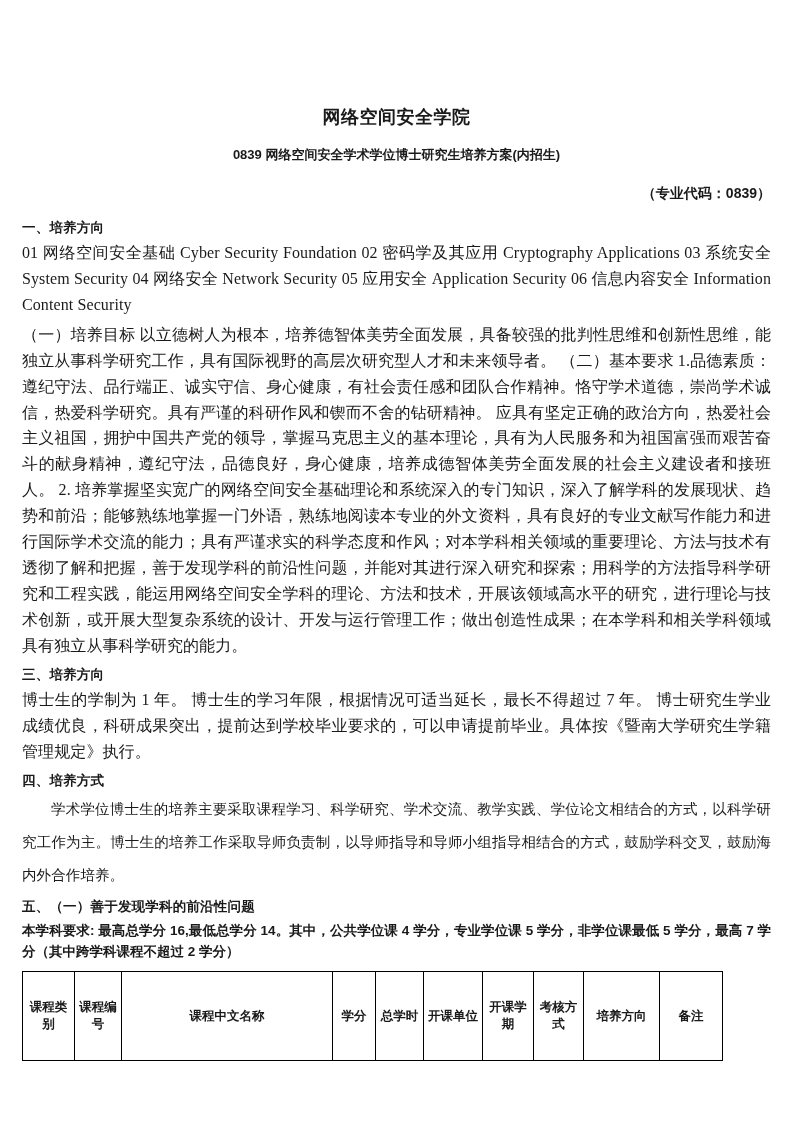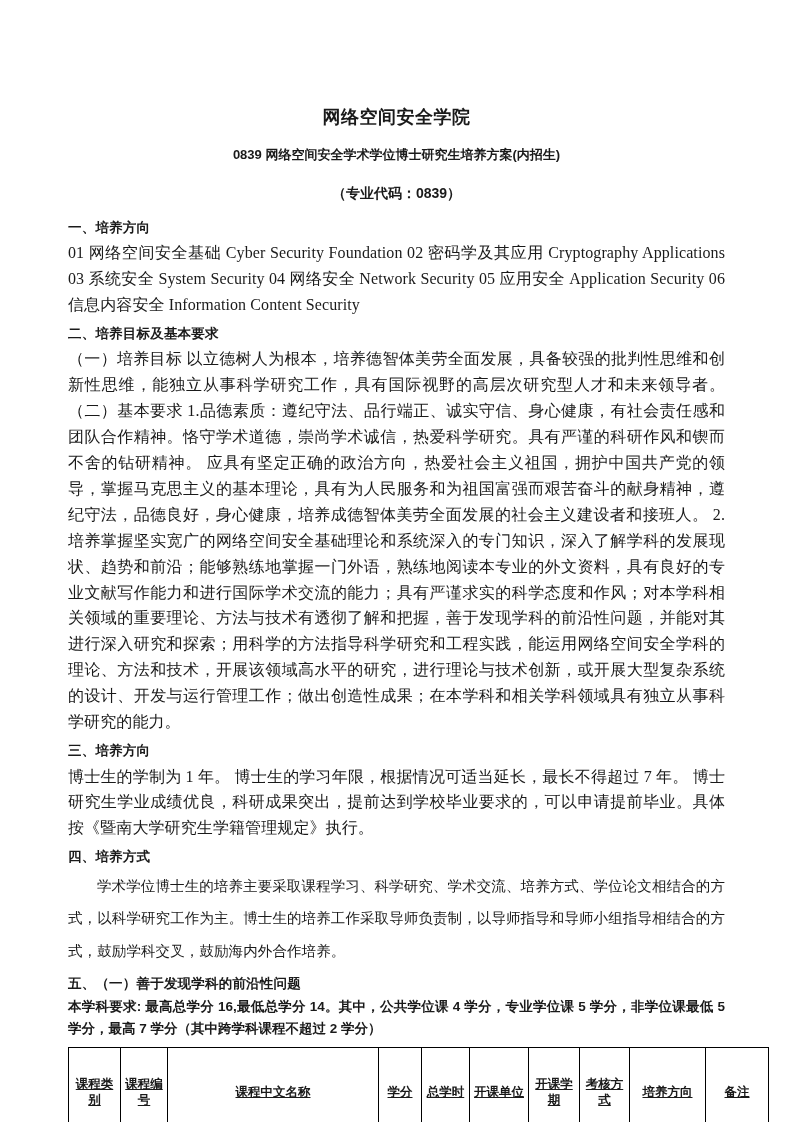--- a/index.html
+++ b/index.html
@@ -19,7 +19,7 @@
     width: 793px;
     height: 924px;
     box-sizing: border-box;
-    padding: 0 68px;
+    padding: 0 22px;
   }
   .spacer-top { height: 104px; }
 

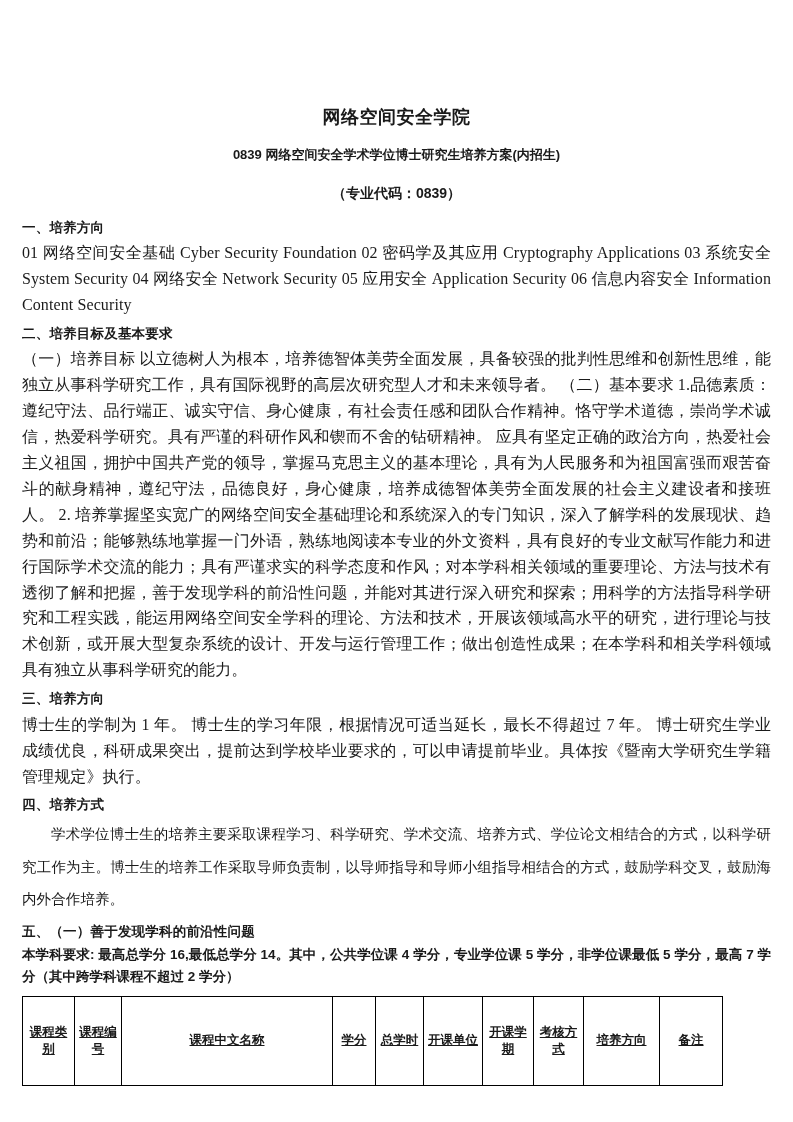--- a/index.html
+++ b/index.html
@@ -42,7 +42,7 @@
     margin: 0 0 18px 0;
   }
   .doc-subtitle {
-    text-align: center;
+    text-align: right;
     font-family: "Liberation Sans", "DejaVu Sans", sans-serif;
     font-weight: bold;
     font-size: 14px;

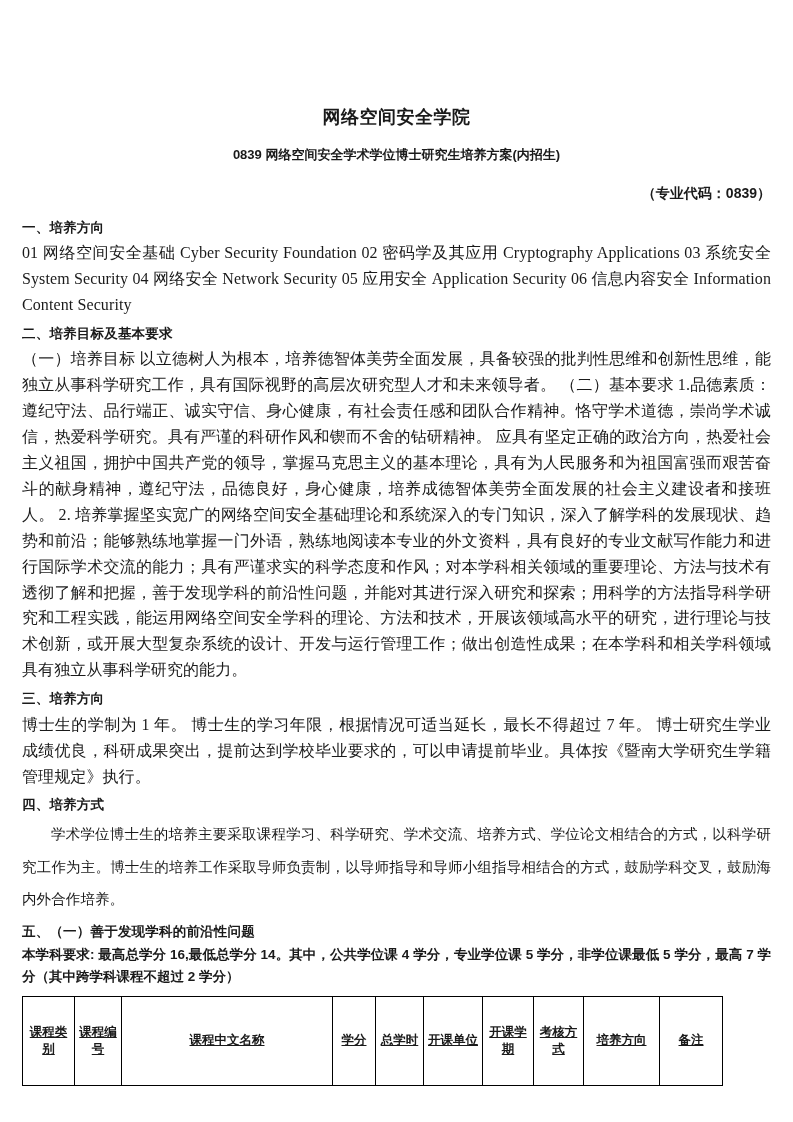--- a/index.html
+++ b/index.html
@@ -129,7 +129,6 @@
   <div class="sec-heading">一、培养方向</div>
   <div class="body-text">01 网络空间安全基础 Cyber Security Foundation 02 密码学及其应用 Cryptography Applications 03 系统安全 System Security 04 网络安全 Network Security 05 应用安全 Application Security 06 信息内容安全 Information Content Security</div>
 
-  <div class="sec-heading">二、培养目标及基本要求</div>
   <div class="body-text">（一）培养目标 以立德树人为根本，培养德智体美劳全面发展，具备较强的批判性思维和创新性思维，能独立从事科学研究工作，具有国际视野的高层次研究型人才和未来领导者。 （二）基本要求 1.品德素质：遵纪守法、品行端正、诚实守信、身心健康，有社会责任感和团队合作精神。恪守学术道德，崇尚学术诚信，热爱科学研究。具有严谨的科研作风和锲而不舍的钻研精神。 应具有坚定正确的政治方向，热爱社会主义祖国，拥护中国共产党的领导，掌握马克思主义的基本理论，具有为人民服务和为祖国富强而艰苦奋斗的献身精神，遵纪守法，品德良好，身心健康，培养成德智体美劳全面发展的社会主义建设者和接班人。 2. 培养掌握坚实宽广的网络空间安全基础理论和系统深入的专门知识，深入了解学科的发展现状、趋势和前沿；能够熟练地掌握一门外语，熟练地阅读本专业的外文资料，具有良好的专业文献写作能力和进行国际学术交流的能力；具有严谨求实的科学态度和作风；对本学科相关领域的重要理论、方法与技术有透彻了解和把握，善于发现学科的前沿性问题，并能对其进行深入研究和探索；用科学的方法指导科学研究和工程实践，能运用网络空间安全学科的理论、方法和技术，开展该领域高水平的研究，进行理论与技术创新，或开展大型复杂系统的设计、开发与运行管理工作；做出创造性成果；在本学科和相关学科领域具有独立从事科学研究的能力。</div>
 
   <div class="sec-heading">三、培养方向</div>

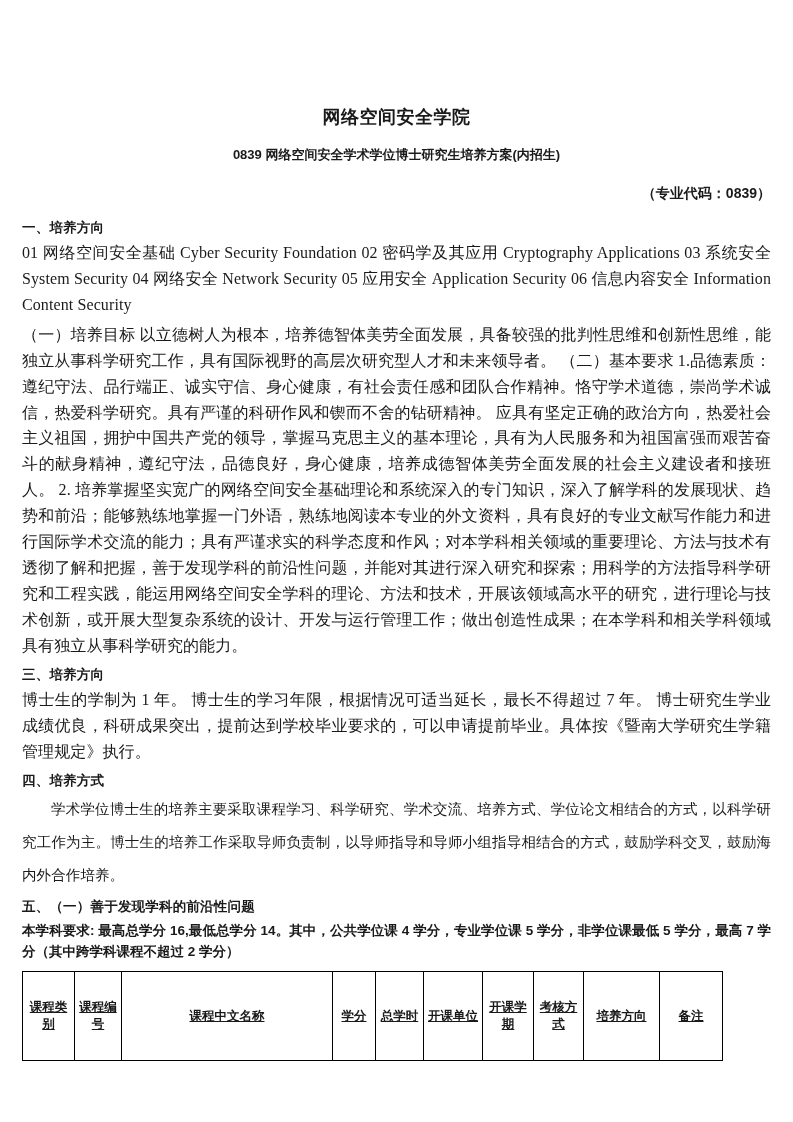--- a/index.html
+++ b/index.html
@@ -135,7 +135,7 @@
   <div class="body-text">博士生的学制为 1 年。 博士生的学习年限，根据情况可适当延长，最长不得超过 7 年。 博士研究生学业成绩优良，科研成果突出，提前达到学校毕业要求的，可以申请提前毕业。具体按《暨南大学研究生学籍管理规定》执行。</div>
 
   <div class="sec-heading">四、培养方式</div>
-  <div class="body-text loose indent">学术学位博士生的培养主要采取课程学习、科学研究、学术交流、培养方式、学位论文相结合的方式，以科学研究工作为主。博士生的培养工作采取导师负责制，以导师指导和导师小组指导相结合的方式，鼓励学科交叉，鼓励海内外合作培养。</div>
+  <div class="body-text loose indent">学术学位博士生的培养主要采取课程学习、科学研究、学术交流、教学实践、学位论文相结合的方式，以科学研究工作为主。博士生的培养工作采取导师负责制，以导师指导和导师小组指导相结合的方式，鼓励学科交叉，鼓励海内外合作培养。</div>
 
   <div class="sec-heading">五、（一）善于发现学科的前沿性问题</div>
   <div class="credits-text">本学科要求: 最高总学分 16,最低总学分 14。其中，公共学位课 4 学分，专业学位课 5 学分，非学位课最低 5 学分，最高 7 学分（其中跨学科课程不超过 2 学分）</div>

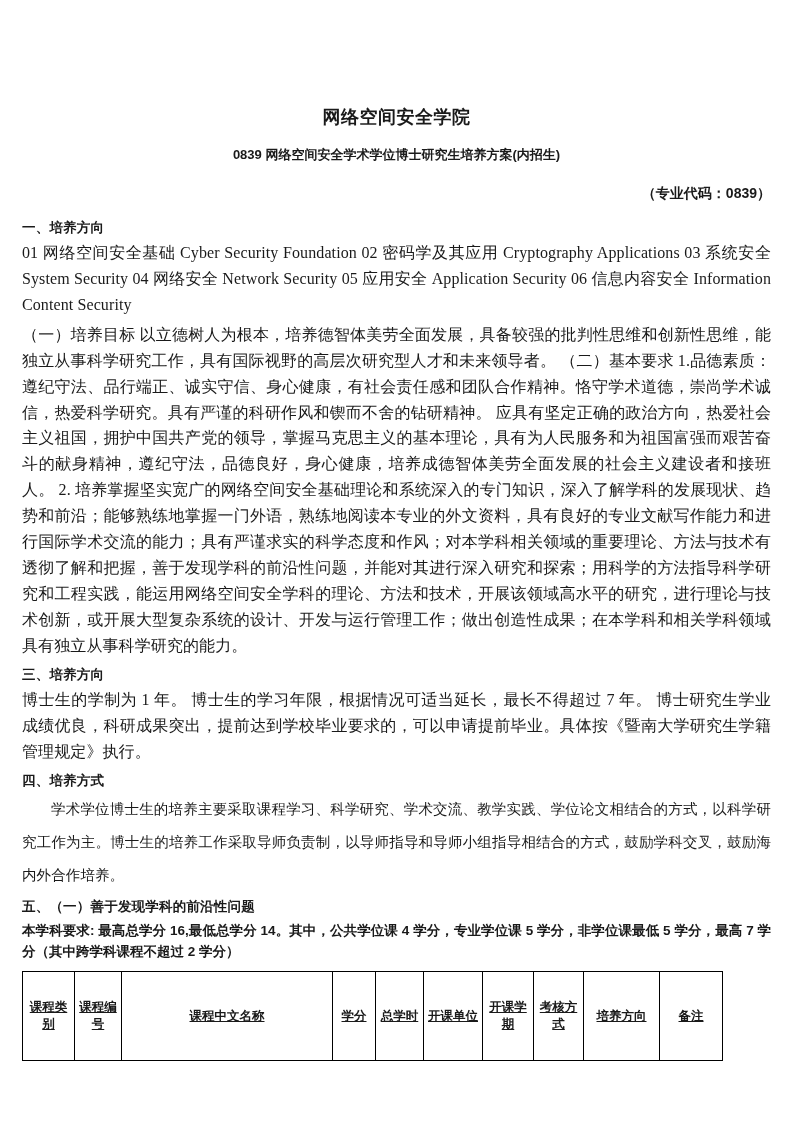--- a/index.html
+++ b/index.html
@@ -88,7 +88,6 @@
     width: 700px;
     table-layout: fixed;
     margin-top: 2px;
-    text-decoration: underline;
   }
   table.course-table th {
     border: 1px solid #000000;

